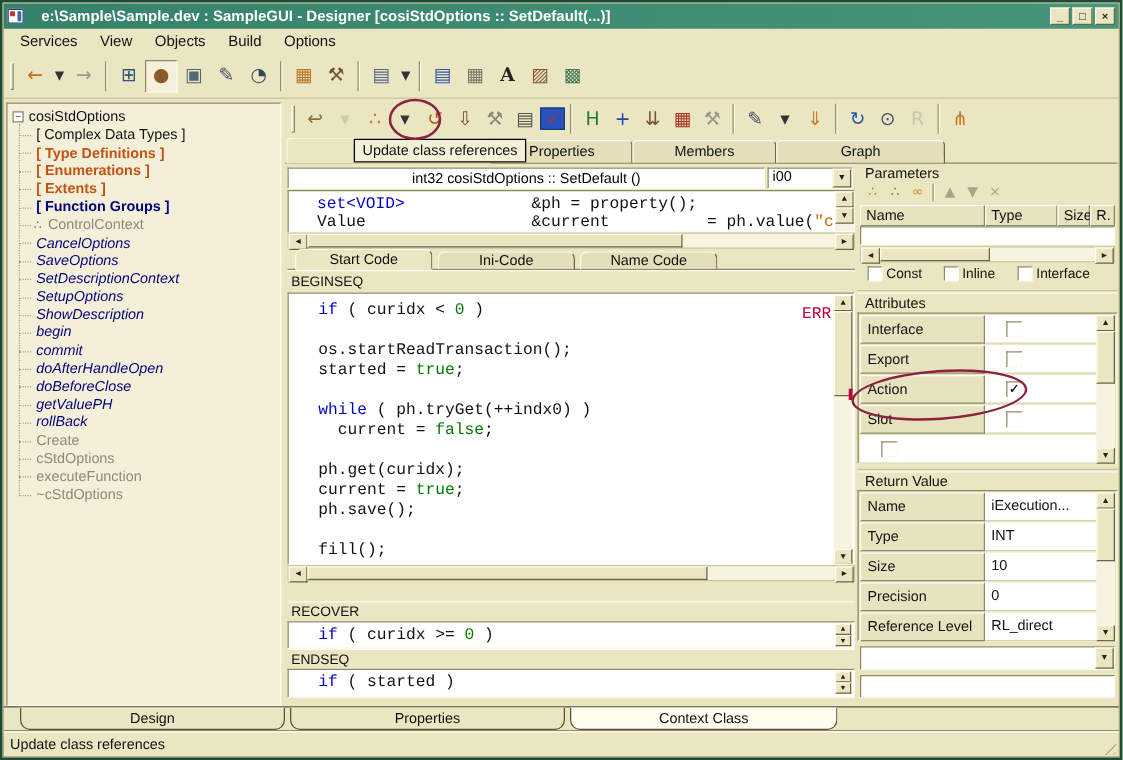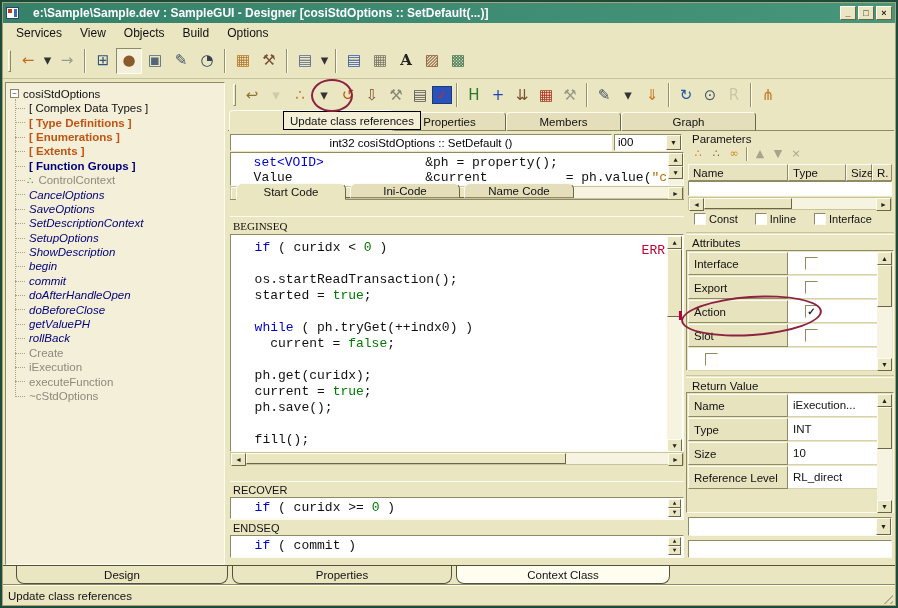--- a/index.html
+++ b/index.html
@@ -113,7 +113,7 @@
   .decl-hscroll { left:2px; top:55px; width:454px; }
   .code-hscroll { left:2px; top:321px; width:454px; }
 
-  .subtabs { position:absolute; left:2px; top:52px; width:454px; height:17px; display:flex; align-items:flex-start; padding-left:6px;
+  .subtabs { position:absolute; left:2px; top:68px; width:454px; height:17px; display:flex; align-items:flex-end; padding-left:6px;
              border-bottom:1px solid #8f8a66; }
   .subtab { width:110px; height:15px; margin-bottom:-1px; background:#e4dfba; border:1px solid; border-color:#fdfaf0 #6b6648 #8f8a66 #fdfaf0;
             border-radius:6px 6px 0 0; font-size:11.5px; display:flex; align-items:center; justify-content:center; margin-right:4px;

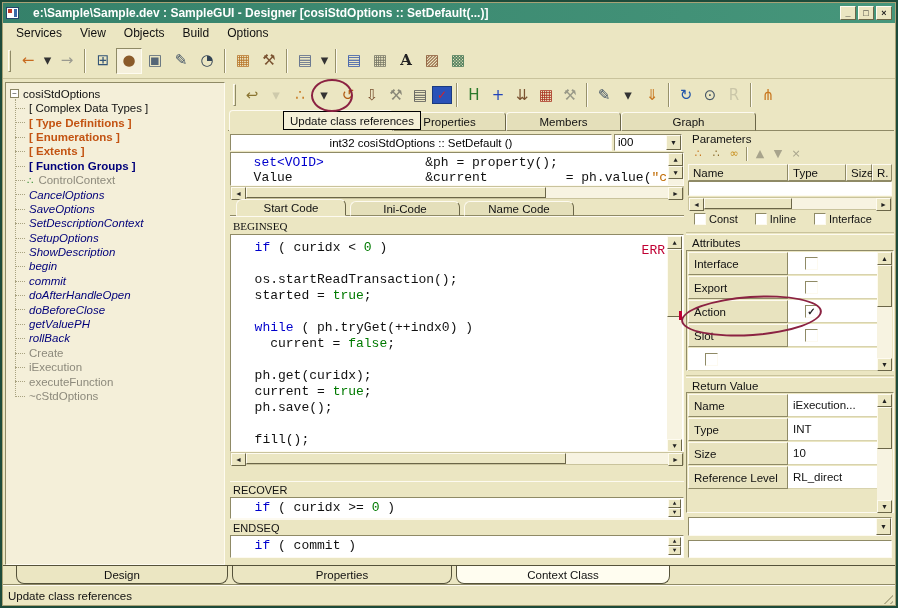--- a/index.html
+++ b/index.html
@@ -122,7 +122,7 @@
 
   .sect-bar { position:absolute; left:2px; width:454px; height:17px; font-size:11px; color:#111; display:flex; align-items:center;
               padding-left:3px; border-top:1px solid #fdfaf0; }
-  .begin-bar { top:85px; height:18px;font-family:Liberation Serif, serif; }
+  .begin-bar { top:85px; height:18px; }
   .recover-bar { top:350px; height:16px; }
   .end-bar { top:388px; height:16px; }
 

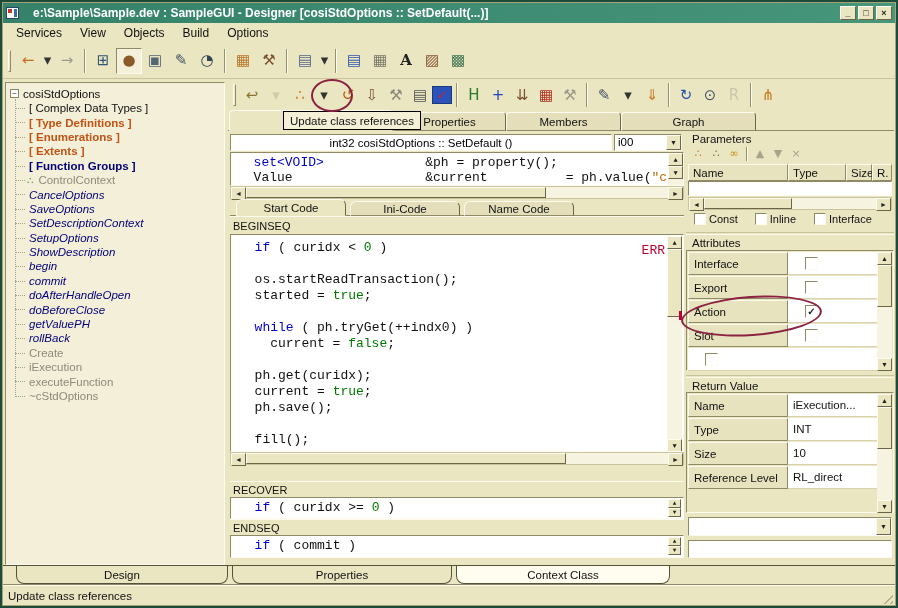--- a/index.html
+++ b/index.html
@@ -389,7 +389,7 @@
 
         <div class="tree-item gray">
 
-          <span class="tree-label">iExecution</span>
+          <span class="tree-label">cStdOptions</span>
         </div>
 
         <div class="tree-item gray">

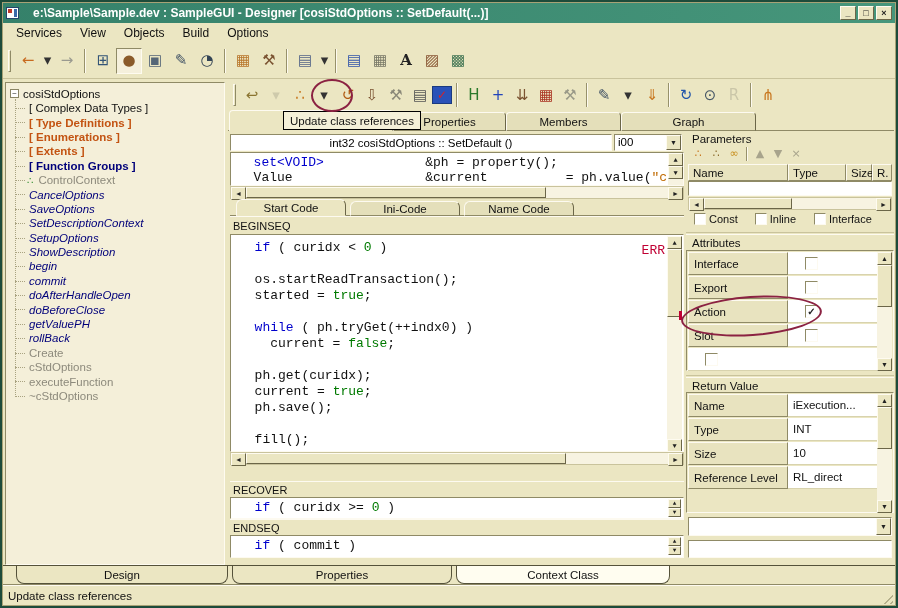--- a/index.html
+++ b/index.html
@@ -720,6 +720,10 @@
                 <div class="g-value">10</div>
               </div>
 
+              <div class="g-row">
+                <div class="g-label">Precision</div>
+                <div class="g-value">0</div>
+              </div>
 
               <div class="g-row">
                 <div class="g-label">Reference Level</div>

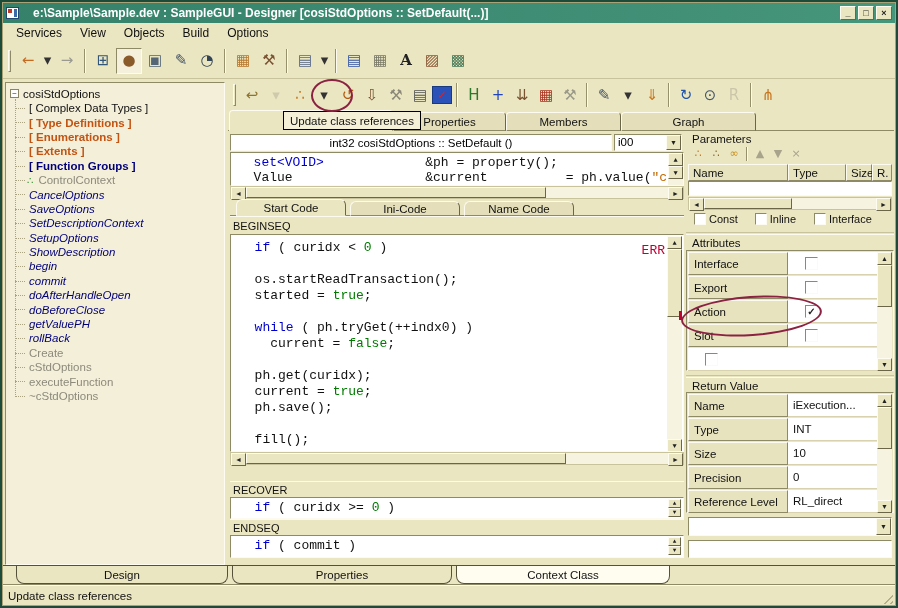--- a/index.html
+++ b/index.html
@@ -585,7 +585,7 @@
             <span class="mini-btn">▲</span>
             <span class="mini-btn">▼</span>
           </span>
-        <div class="cl"><span>  </span><span class="k">if</span><span> ( commit )</span></div>
+        <div class="cl"><span>  </span><span class="k">if</span><span> ( started )</span></div>
           </div>
       </div>
 

